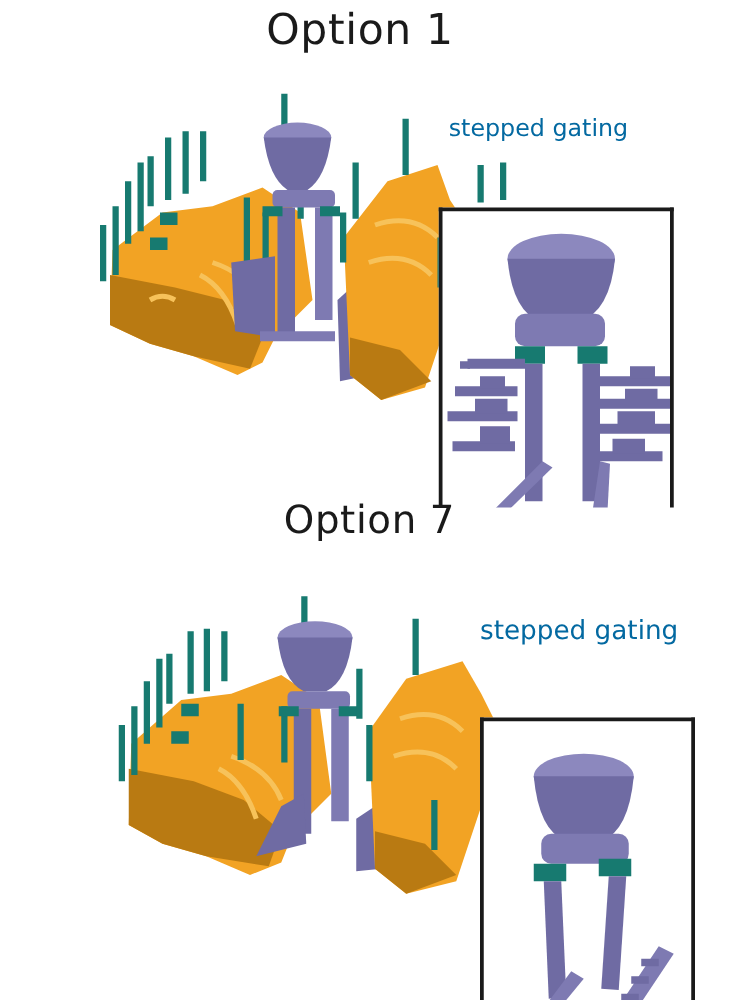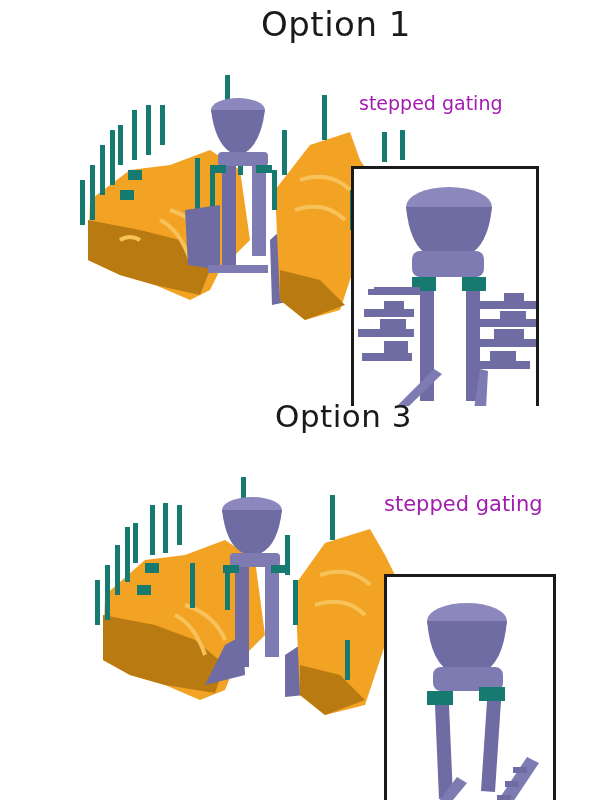--- a/index.html
+++ b/index.html
@@ -4,7 +4,7 @@
 <style>
   html,body{margin:0;padding:0;background:#fff;}
   body{width:600px;height:800px;position:relative;overflow:hidden;font-family:"DejaVu Sans","Liberation Sans",sans-serif;}
-  .title{position:absolute;color:#1a1a1a;font-size:34px;letter-spacing:0.5px;margin-left:48px;}
+  .title{position:absolute;color:#1a1a1a;font-size:34px;letter-spacing:0.5px;}
   .label{position:absolute;color:#a21caf;font-size:19px;}
   .scene{position:absolute;}
   .inset{position:absolute;background:#fff;border:3px solid #1a1a1a;box-sizing:border-box;overflow:hidden;}

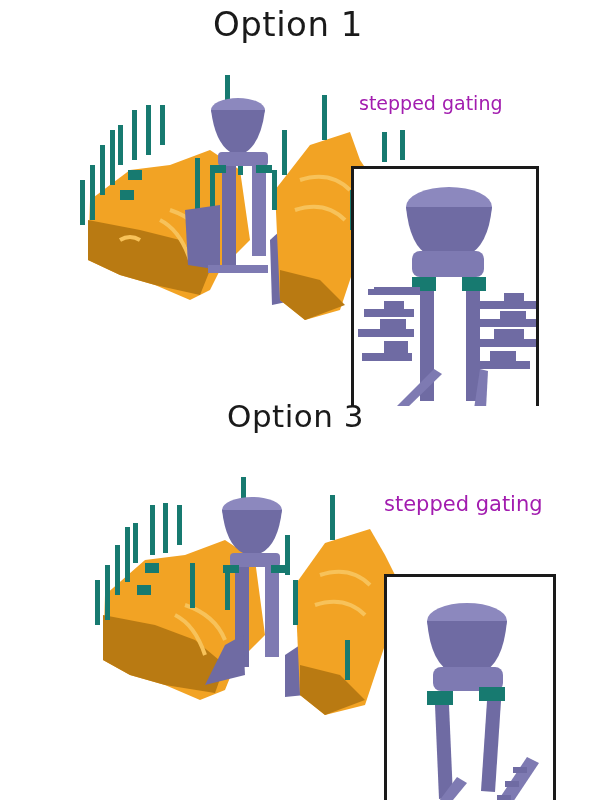--- a/index.html
+++ b/index.html
@@ -5,7 +5,7 @@
   html,body{margin:0;padding:0;background:#fff;}
   body{width:600px;height:800px;position:relative;overflow:hidden;font-family:"DejaVu Sans","Liberation Sans",sans-serif;}
   .title{position:absolute;color:#1a1a1a;font-size:34px;letter-spacing:0.5px;}
-  .label{position:absolute;color:#a21caf;font-size:19px;}
+  .label{position:absolute;color:#0369a1;font-size:19px;}
   .scene{position:absolute;}
   .inset{position:absolute;background:#fff;border:3px solid #1a1a1a;box-sizing:border-box;overflow:hidden;}
 </style>

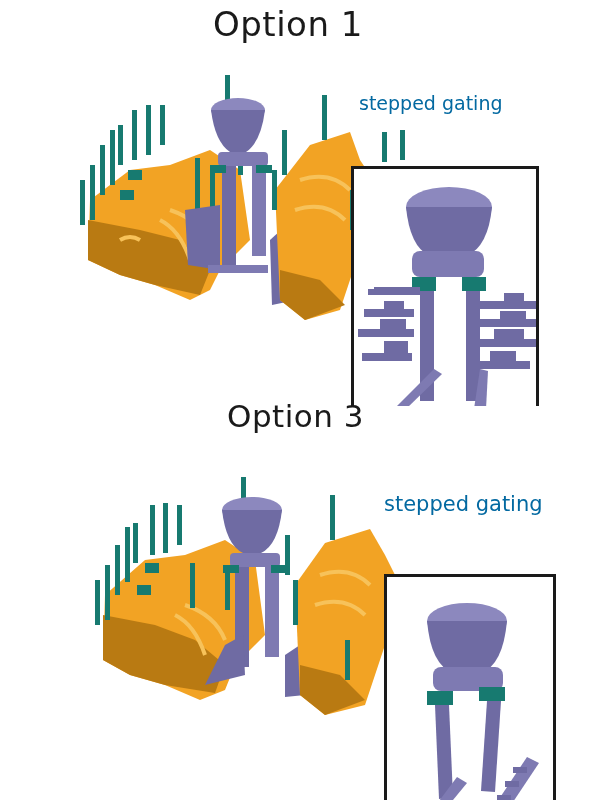--- a/index.html
+++ b/index.html
@@ -107,7 +107,7 @@
   </svg>
 </div>
 
-<div class="title" style="left:227px;top:398px;font-size:31px;">Option 3</div>
+<div class="title" style="left:227px;top:398px;font-size:31px;">Option 7</div>
 <div class="label" style="left:384px;top:492px;font-size:21px;">stepped gating</div>
 
 <svg class="scene" style="left:85px;top:465px;" width="420" height="260" viewBox="0 0 420 260">

